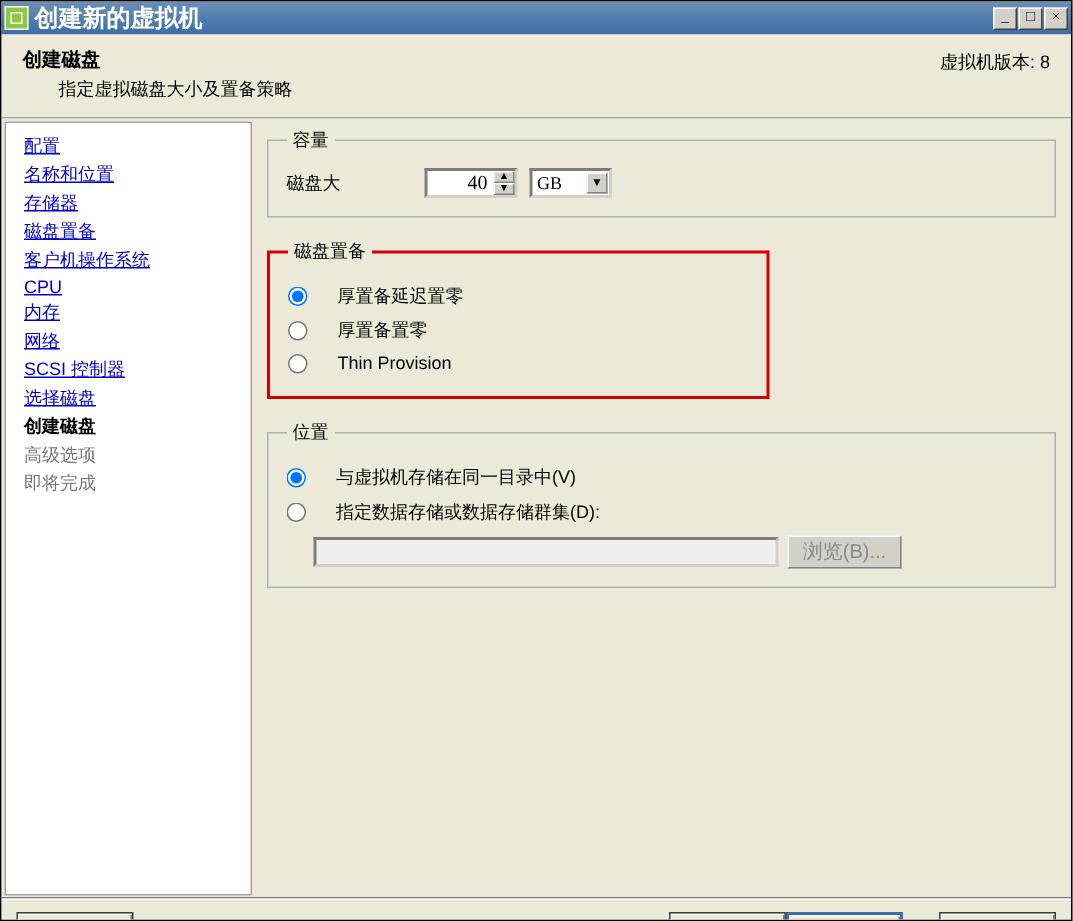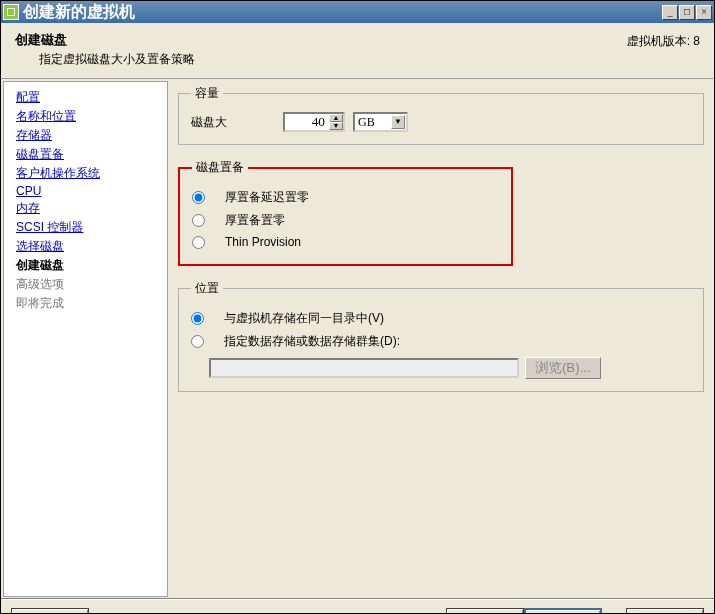--- a/index.html
+++ b/index.html
@@ -186,6 +186,7 @@
     <span class="nav-link">客户机操作系统</span>
     <span class="nav-link">CPU</span>
     <span class="nav-link">内存</span>
+    <span class="nav-link">网络</span>
     <span class="nav-link">SCSI 控制器</span>
     <span class="nav-link">选择磁盘</span>
     <div class="nav-step-current">创建磁盘</div>

